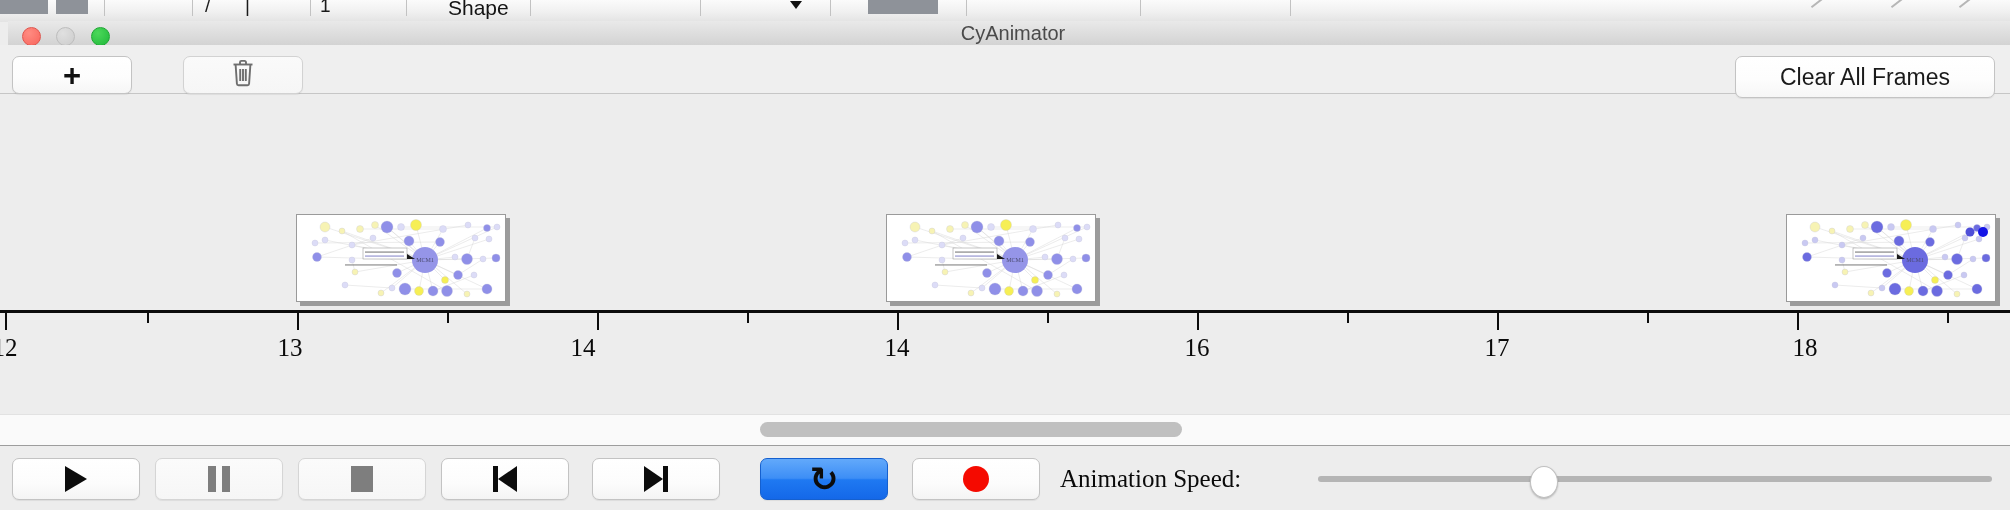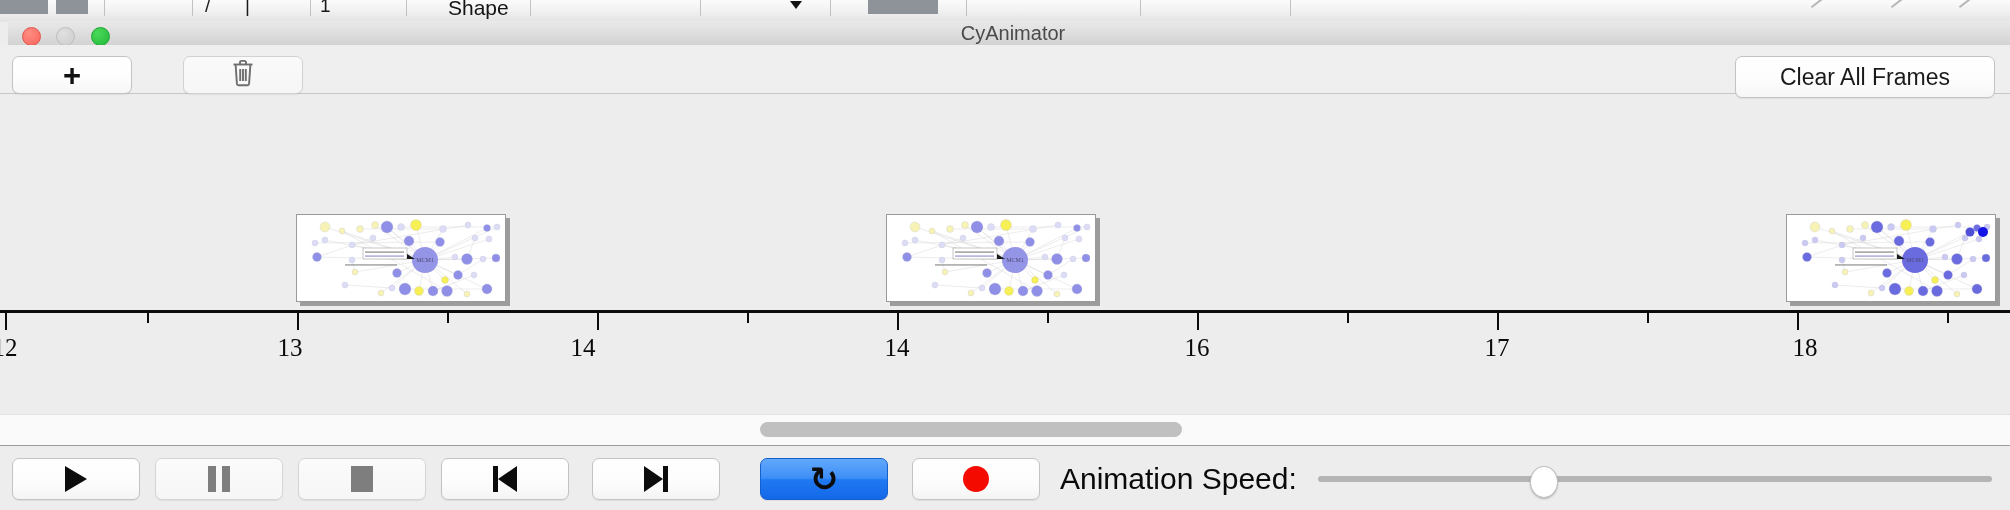--- a/index.html
+++ b/index.html
@@ -211,8 +211,8 @@
   .speed-label {
     position: absolute; top: 458px; left: 1060px; height: 42px;
     line-height: 42px;
-    font-size: 30px; color: #0a0a0a;
-    font-family: Liberation Sans, sans-serif;
+    font-size: 25px; color: #0a0a0a;
+    font-family: Liberation Serif, serif;
     white-space: nowrap;
   }
   .slider {

